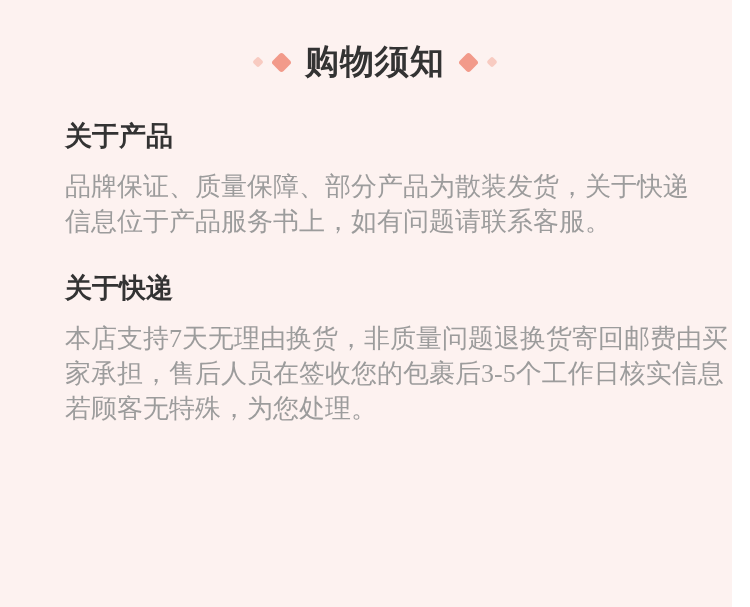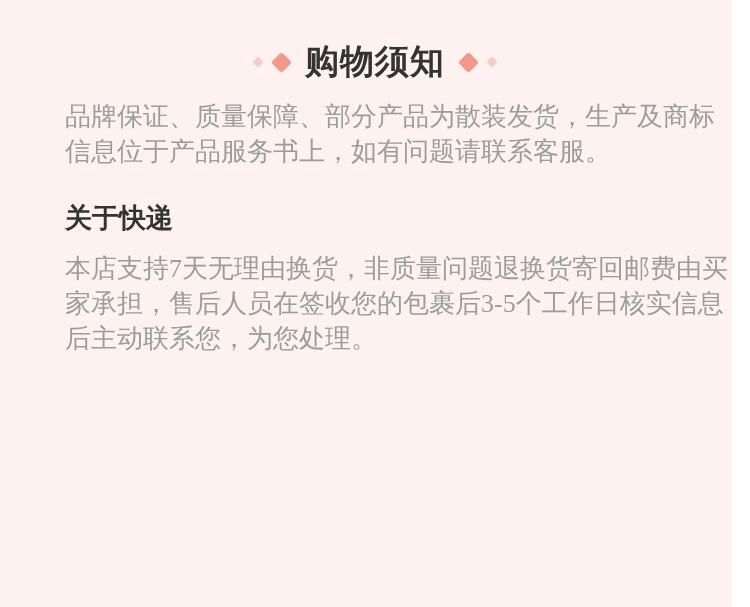--- a/index.html
+++ b/index.html
@@ -84,6 +84,7 @@
   </div>
 
   <div class="section">
+    <h2 class="section-heading">关于产品</h2>
     <p class="section-body">品牌保证、质量保障、部分产品为散装发货，生产及商标
 信息位于产品服务书上，如有问题请联系客服。</p>
   </div>

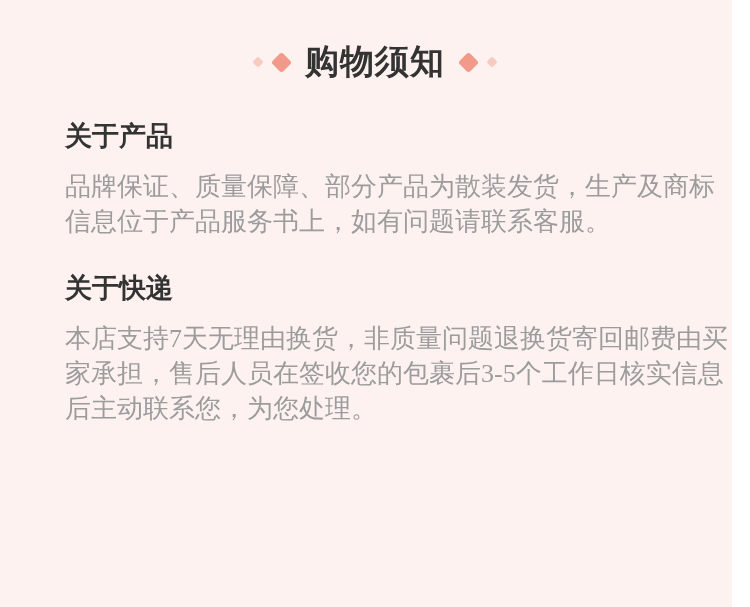--- a/index.html
+++ b/index.html
@@ -85,7 +85,7 @@
 
   <div class="section">
     <h2 class="section-heading">关于产品</h2>
-    <p class="section-body">品牌保证、质量保障、部分产品为散装发货，生产及商标
+    <p class="section-body">品牌保证、质量保障、部分产品为散装发货，关于快递
 信息位于产品服务书上，如有问题请联系客服。</p>
   </div>
 

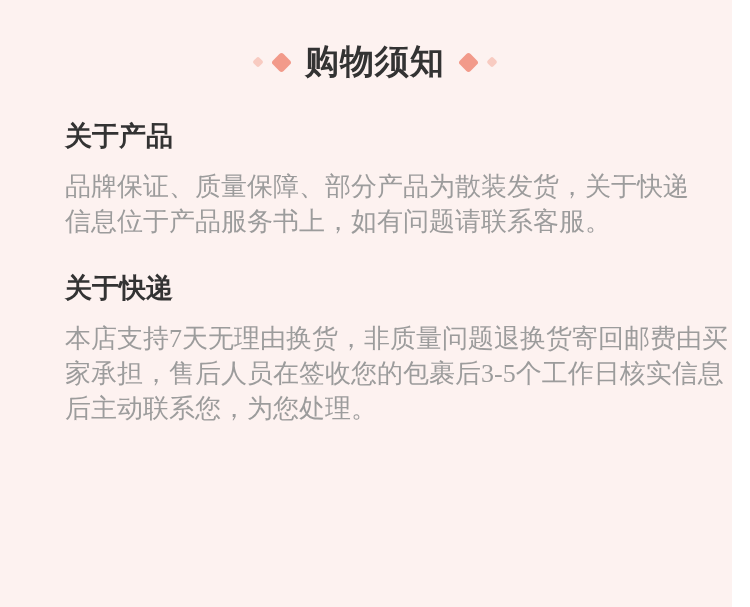--- a/index.html
+++ b/index.html
@@ -96,7 +96,7 @@
   <div class="section">
     <p class="section-body">本店支持7天无理由换货，非质量问题退换货寄回邮费由买
 家承担，售后人员在签收您的包裹后3-5个工作日核实信息
-后主动联系您，为您处理。</p>
+若顾客无特殊，为您处理。</p>
   </div>
 
 </div>

